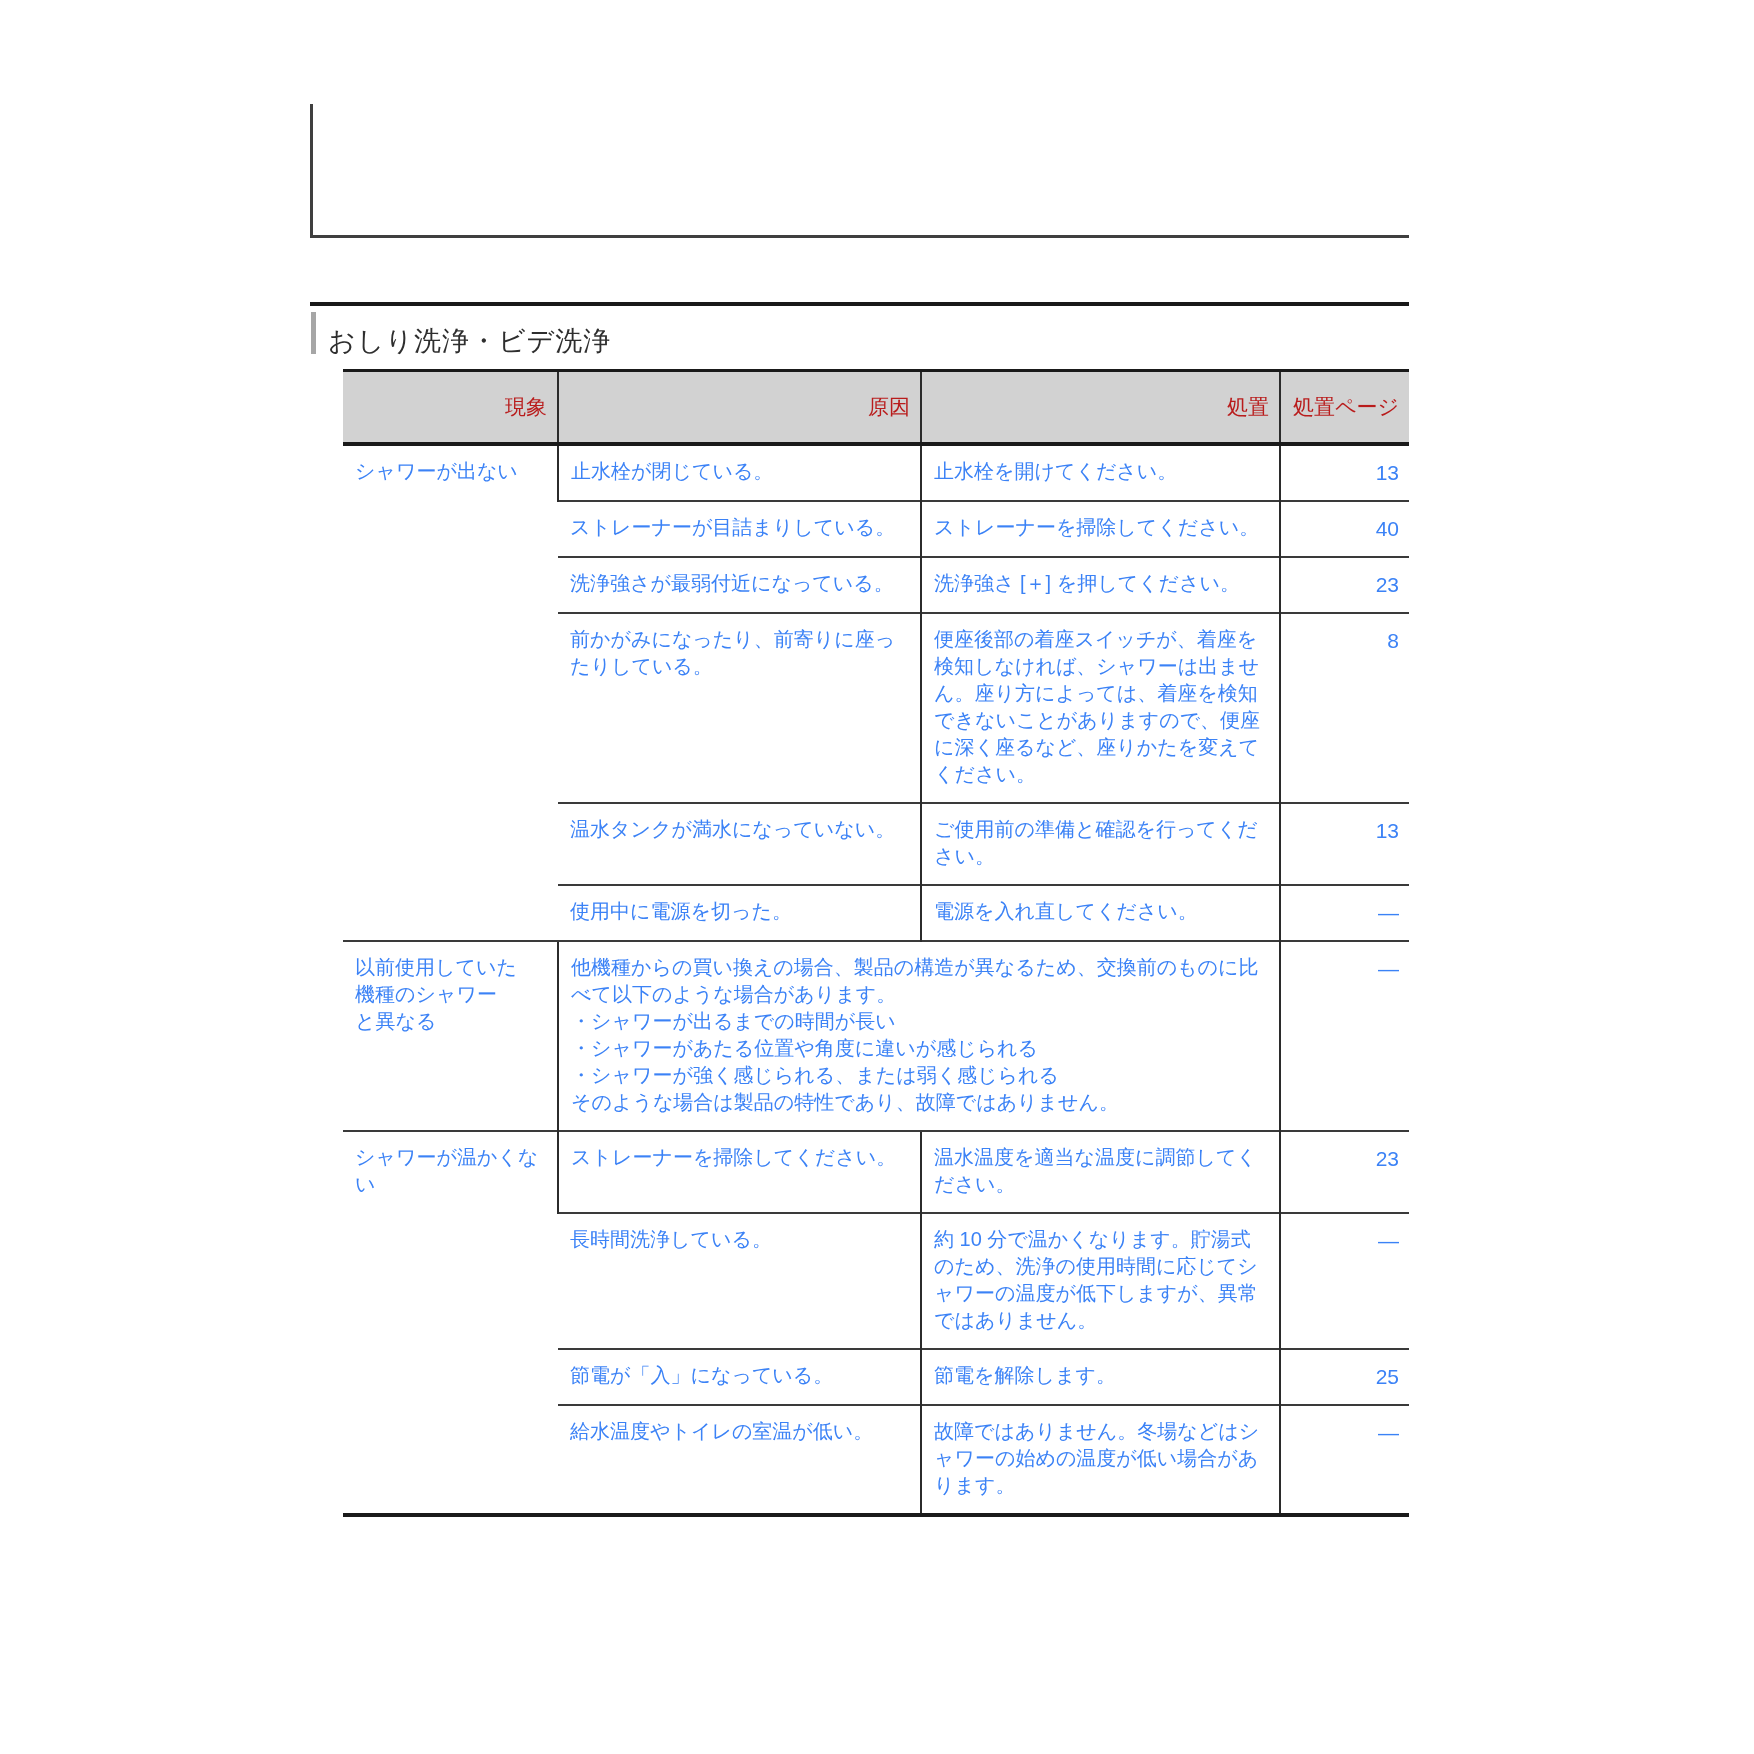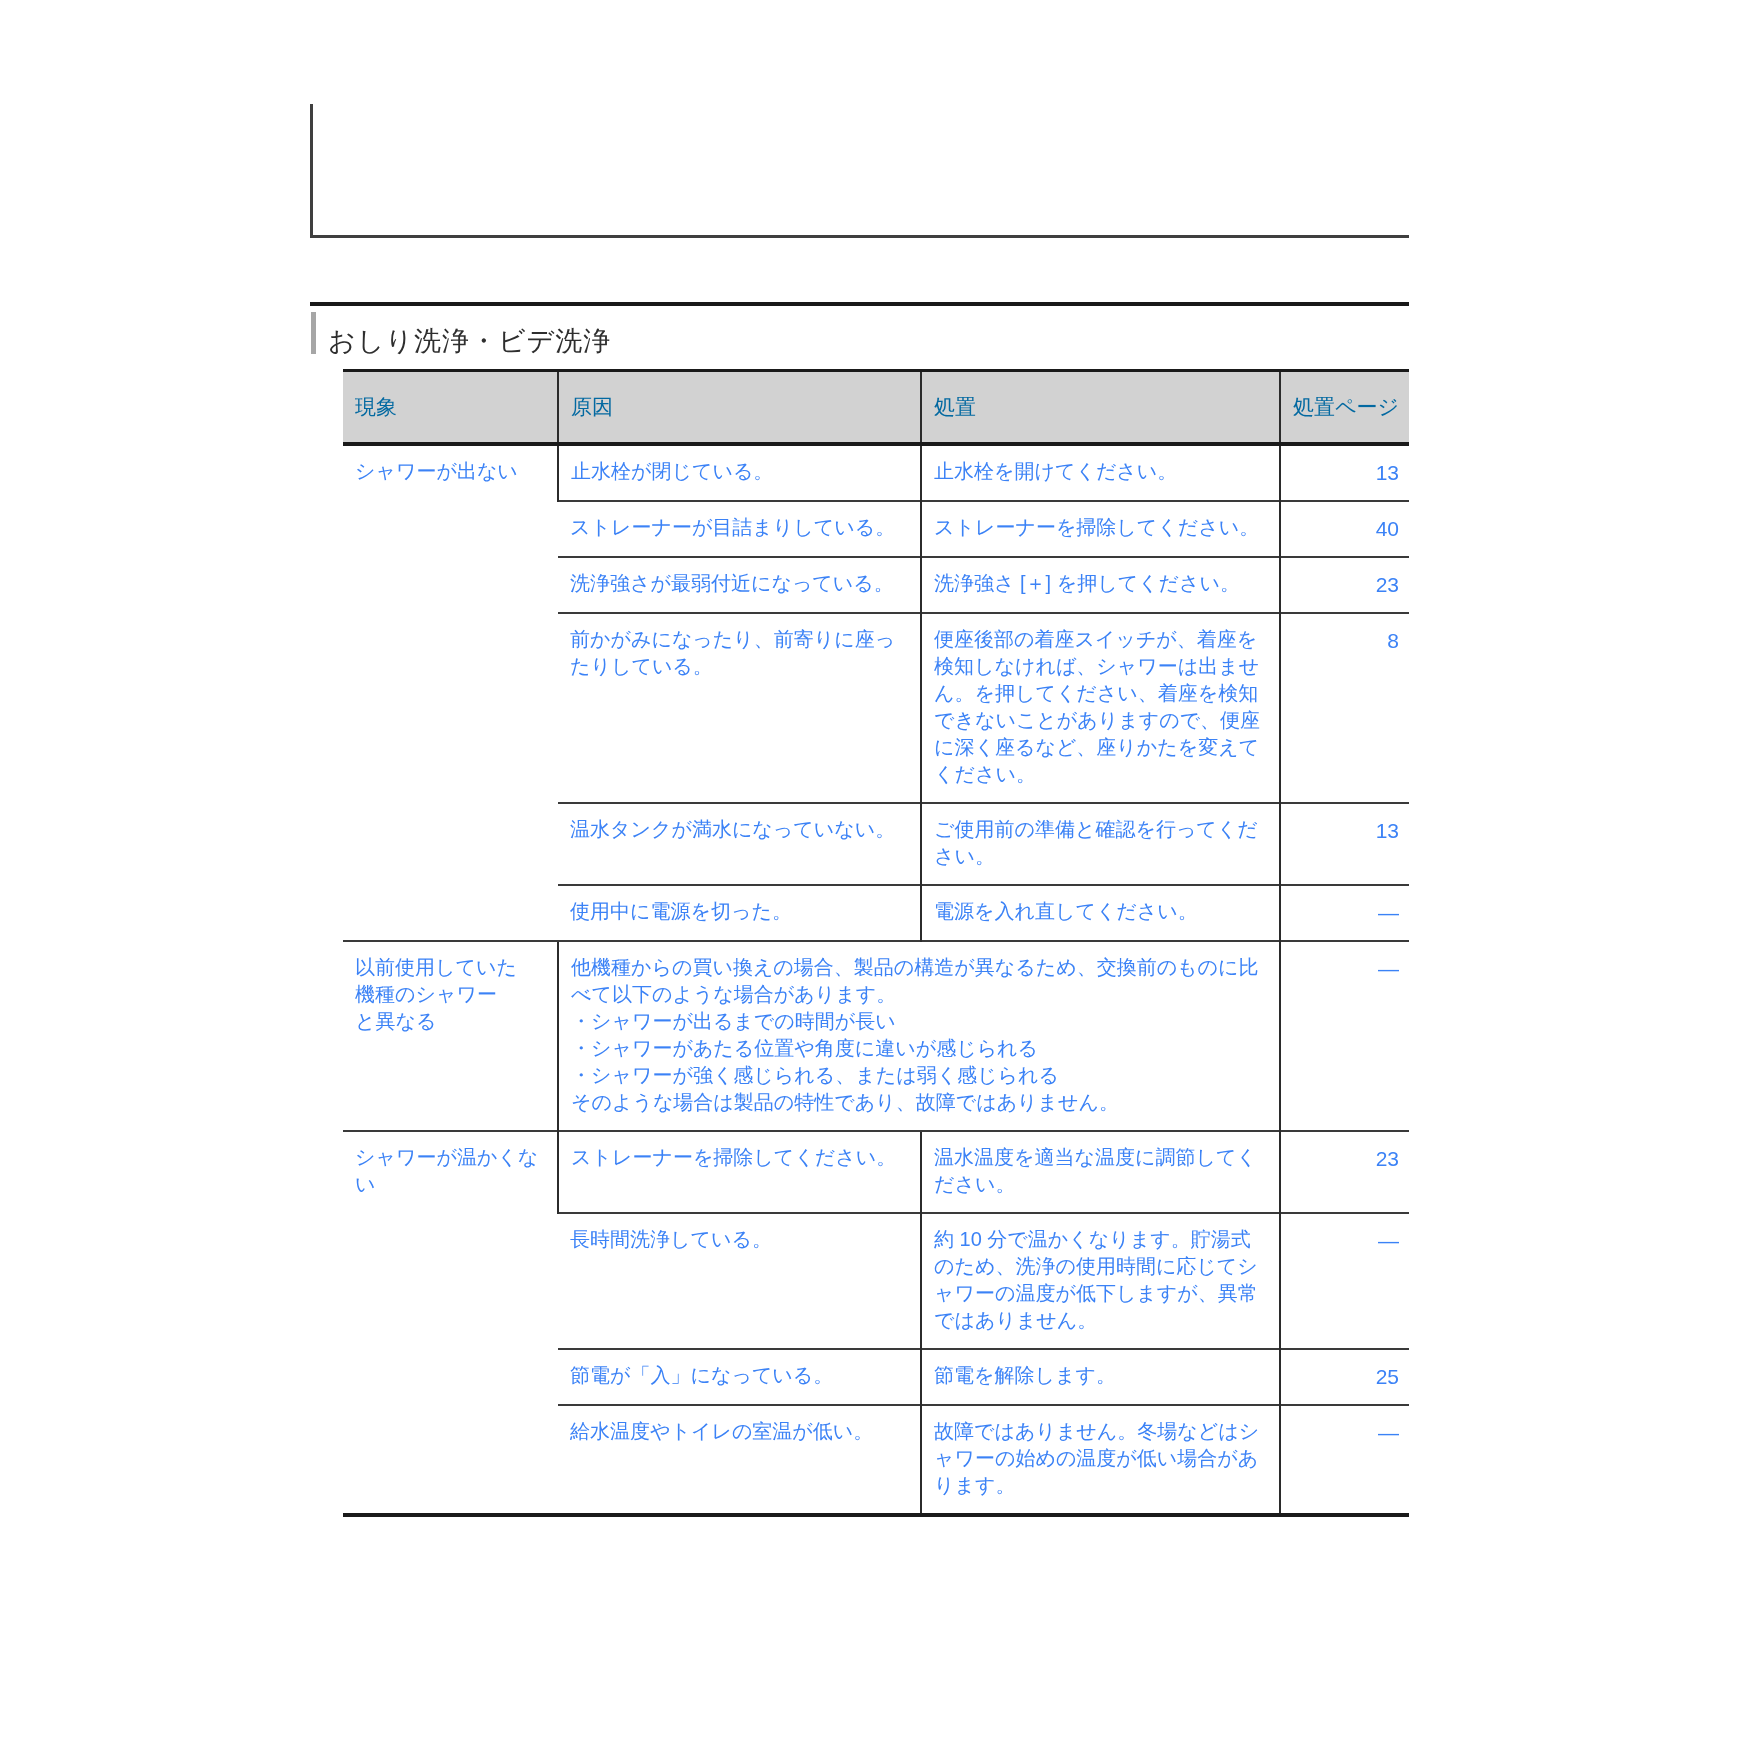--- a/index.html
+++ b/index.html
@@ -88,9 +88,9 @@
     background:#d2d2d2;
     border-bottom:4px solid #1a1a1a;
     font-weight:normal;
-    text-align:left;
+    text-align:right;
     font-size:21px;
-    color:#0369a1;
+    color:#b91c1c;
     padding:21px 10px 21px 12px;
   }
   .faq-table td{

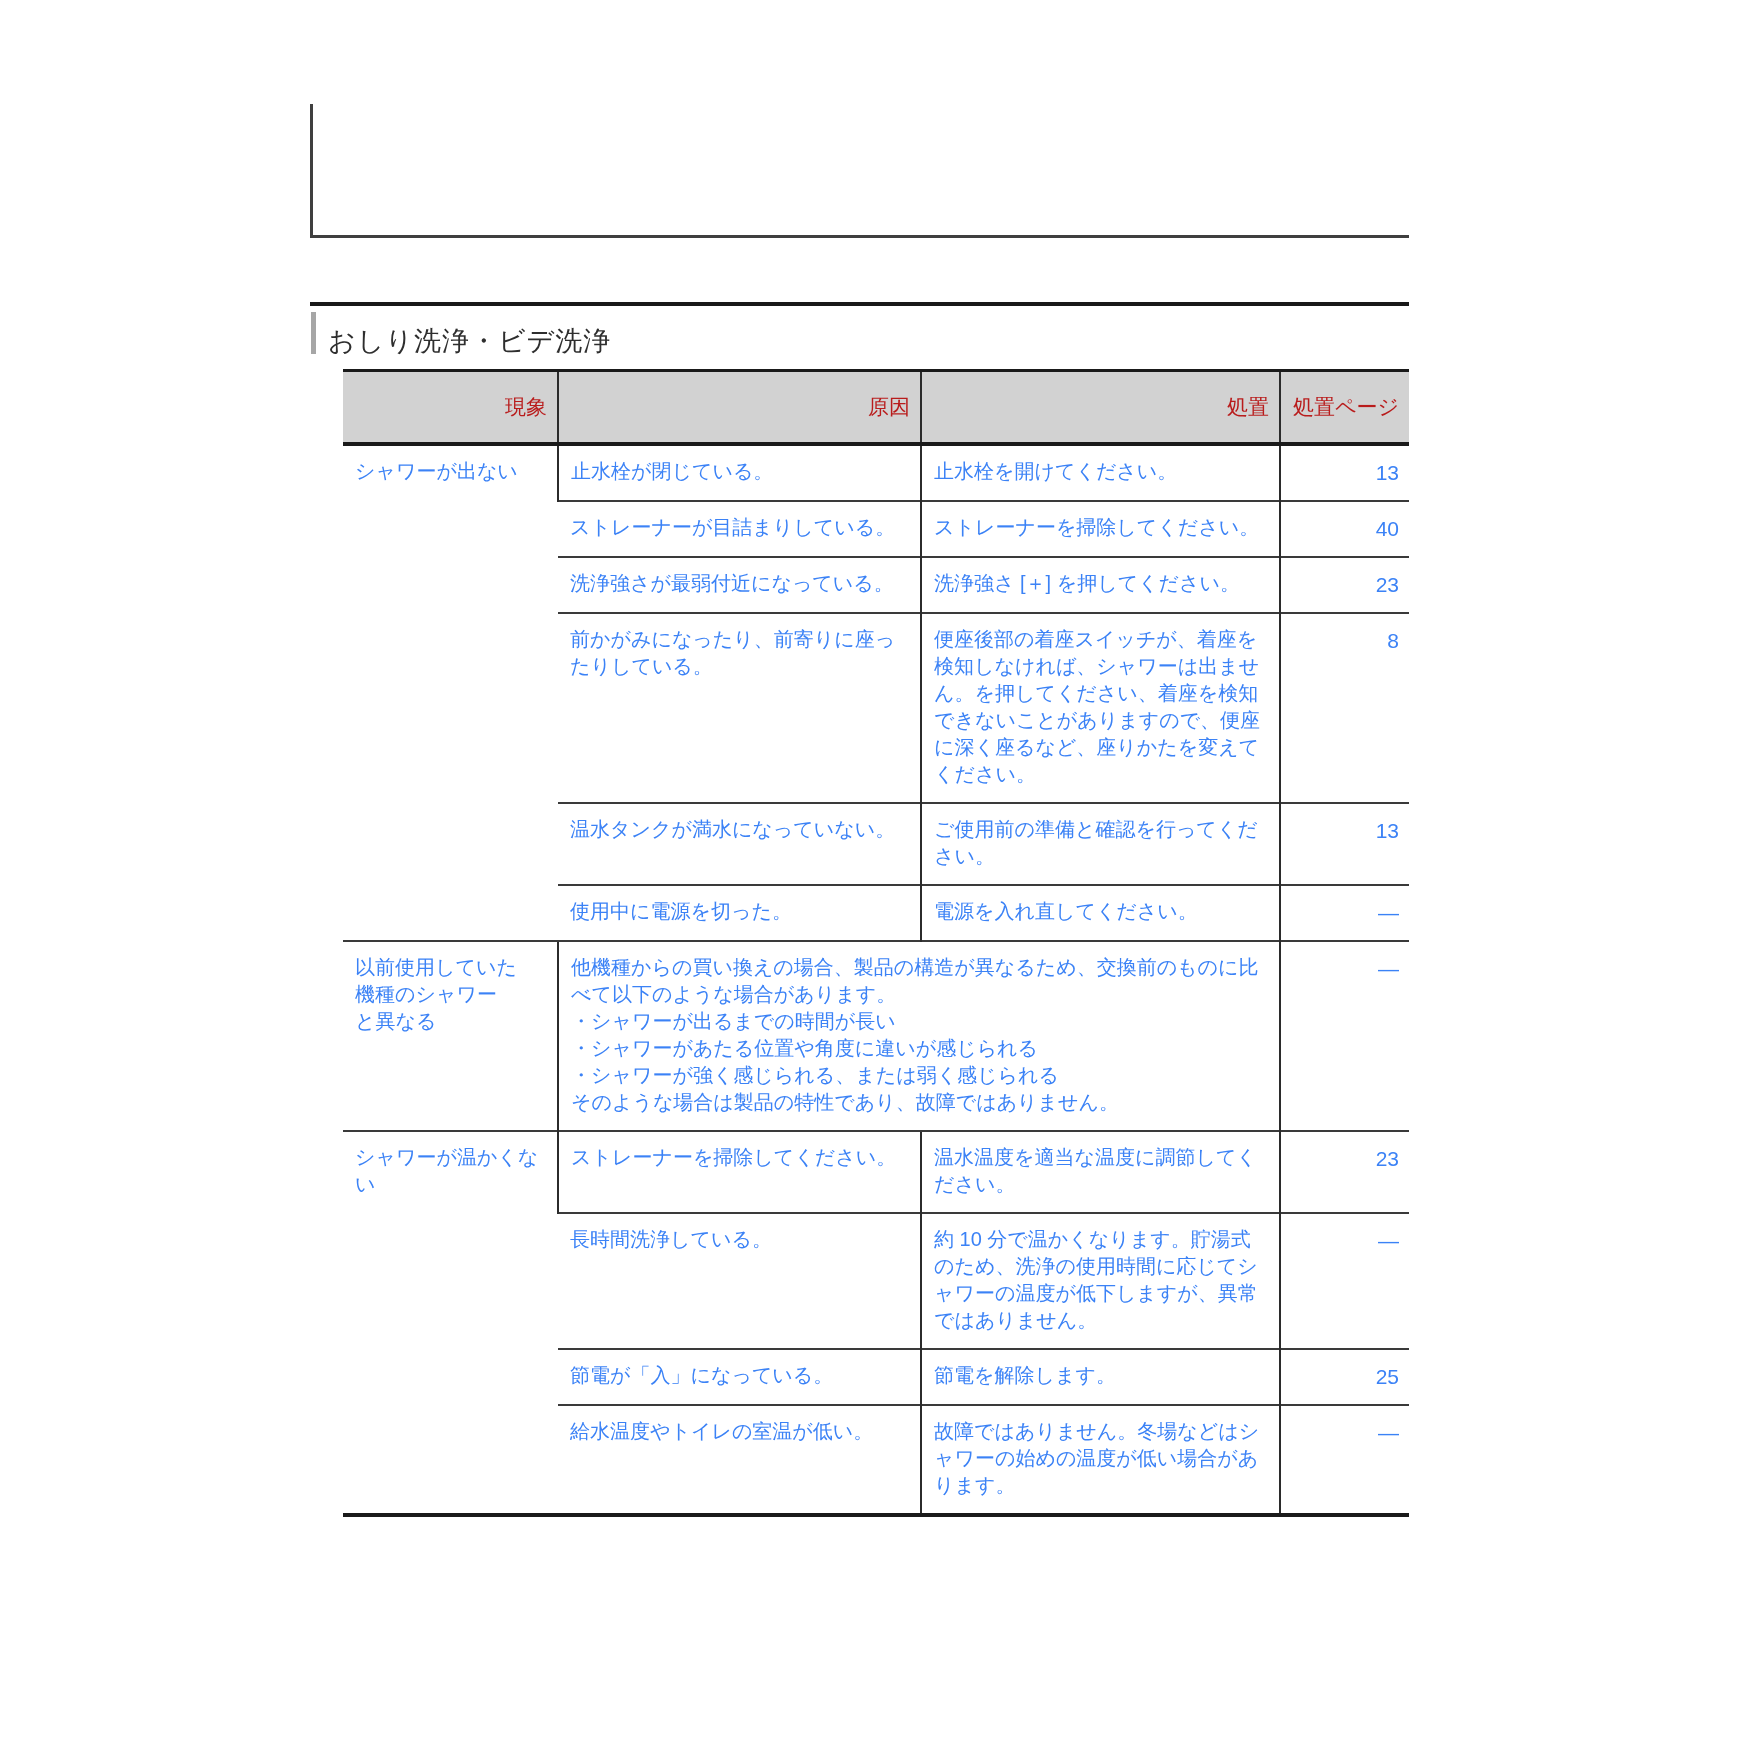--- a/index.html
+++ b/index.html
@@ -183,7 +183,7 @@
             <span class="cell-text">前かがみになったり、前寄りに座ったりしている。</span>
           </td>
         <td>
-            <span class="cell-text">便座後部の着座スイッチが、着座を検知しなければ、シャワーは出ません。を押してください、着座を検知できないことがありますので、便座に深く座るなど、座りかたを変えてください。</span>
+            <span class="cell-text">便座後部の着座スイッチが、着座を検知しなければ、シャワーは出ません。座り方によっては、着座を検知できないことがありますので、便座に深く座るなど、座りかたを変えてください。</span>
           </td>
         <td class="col-page">8</td>
       </tr>

